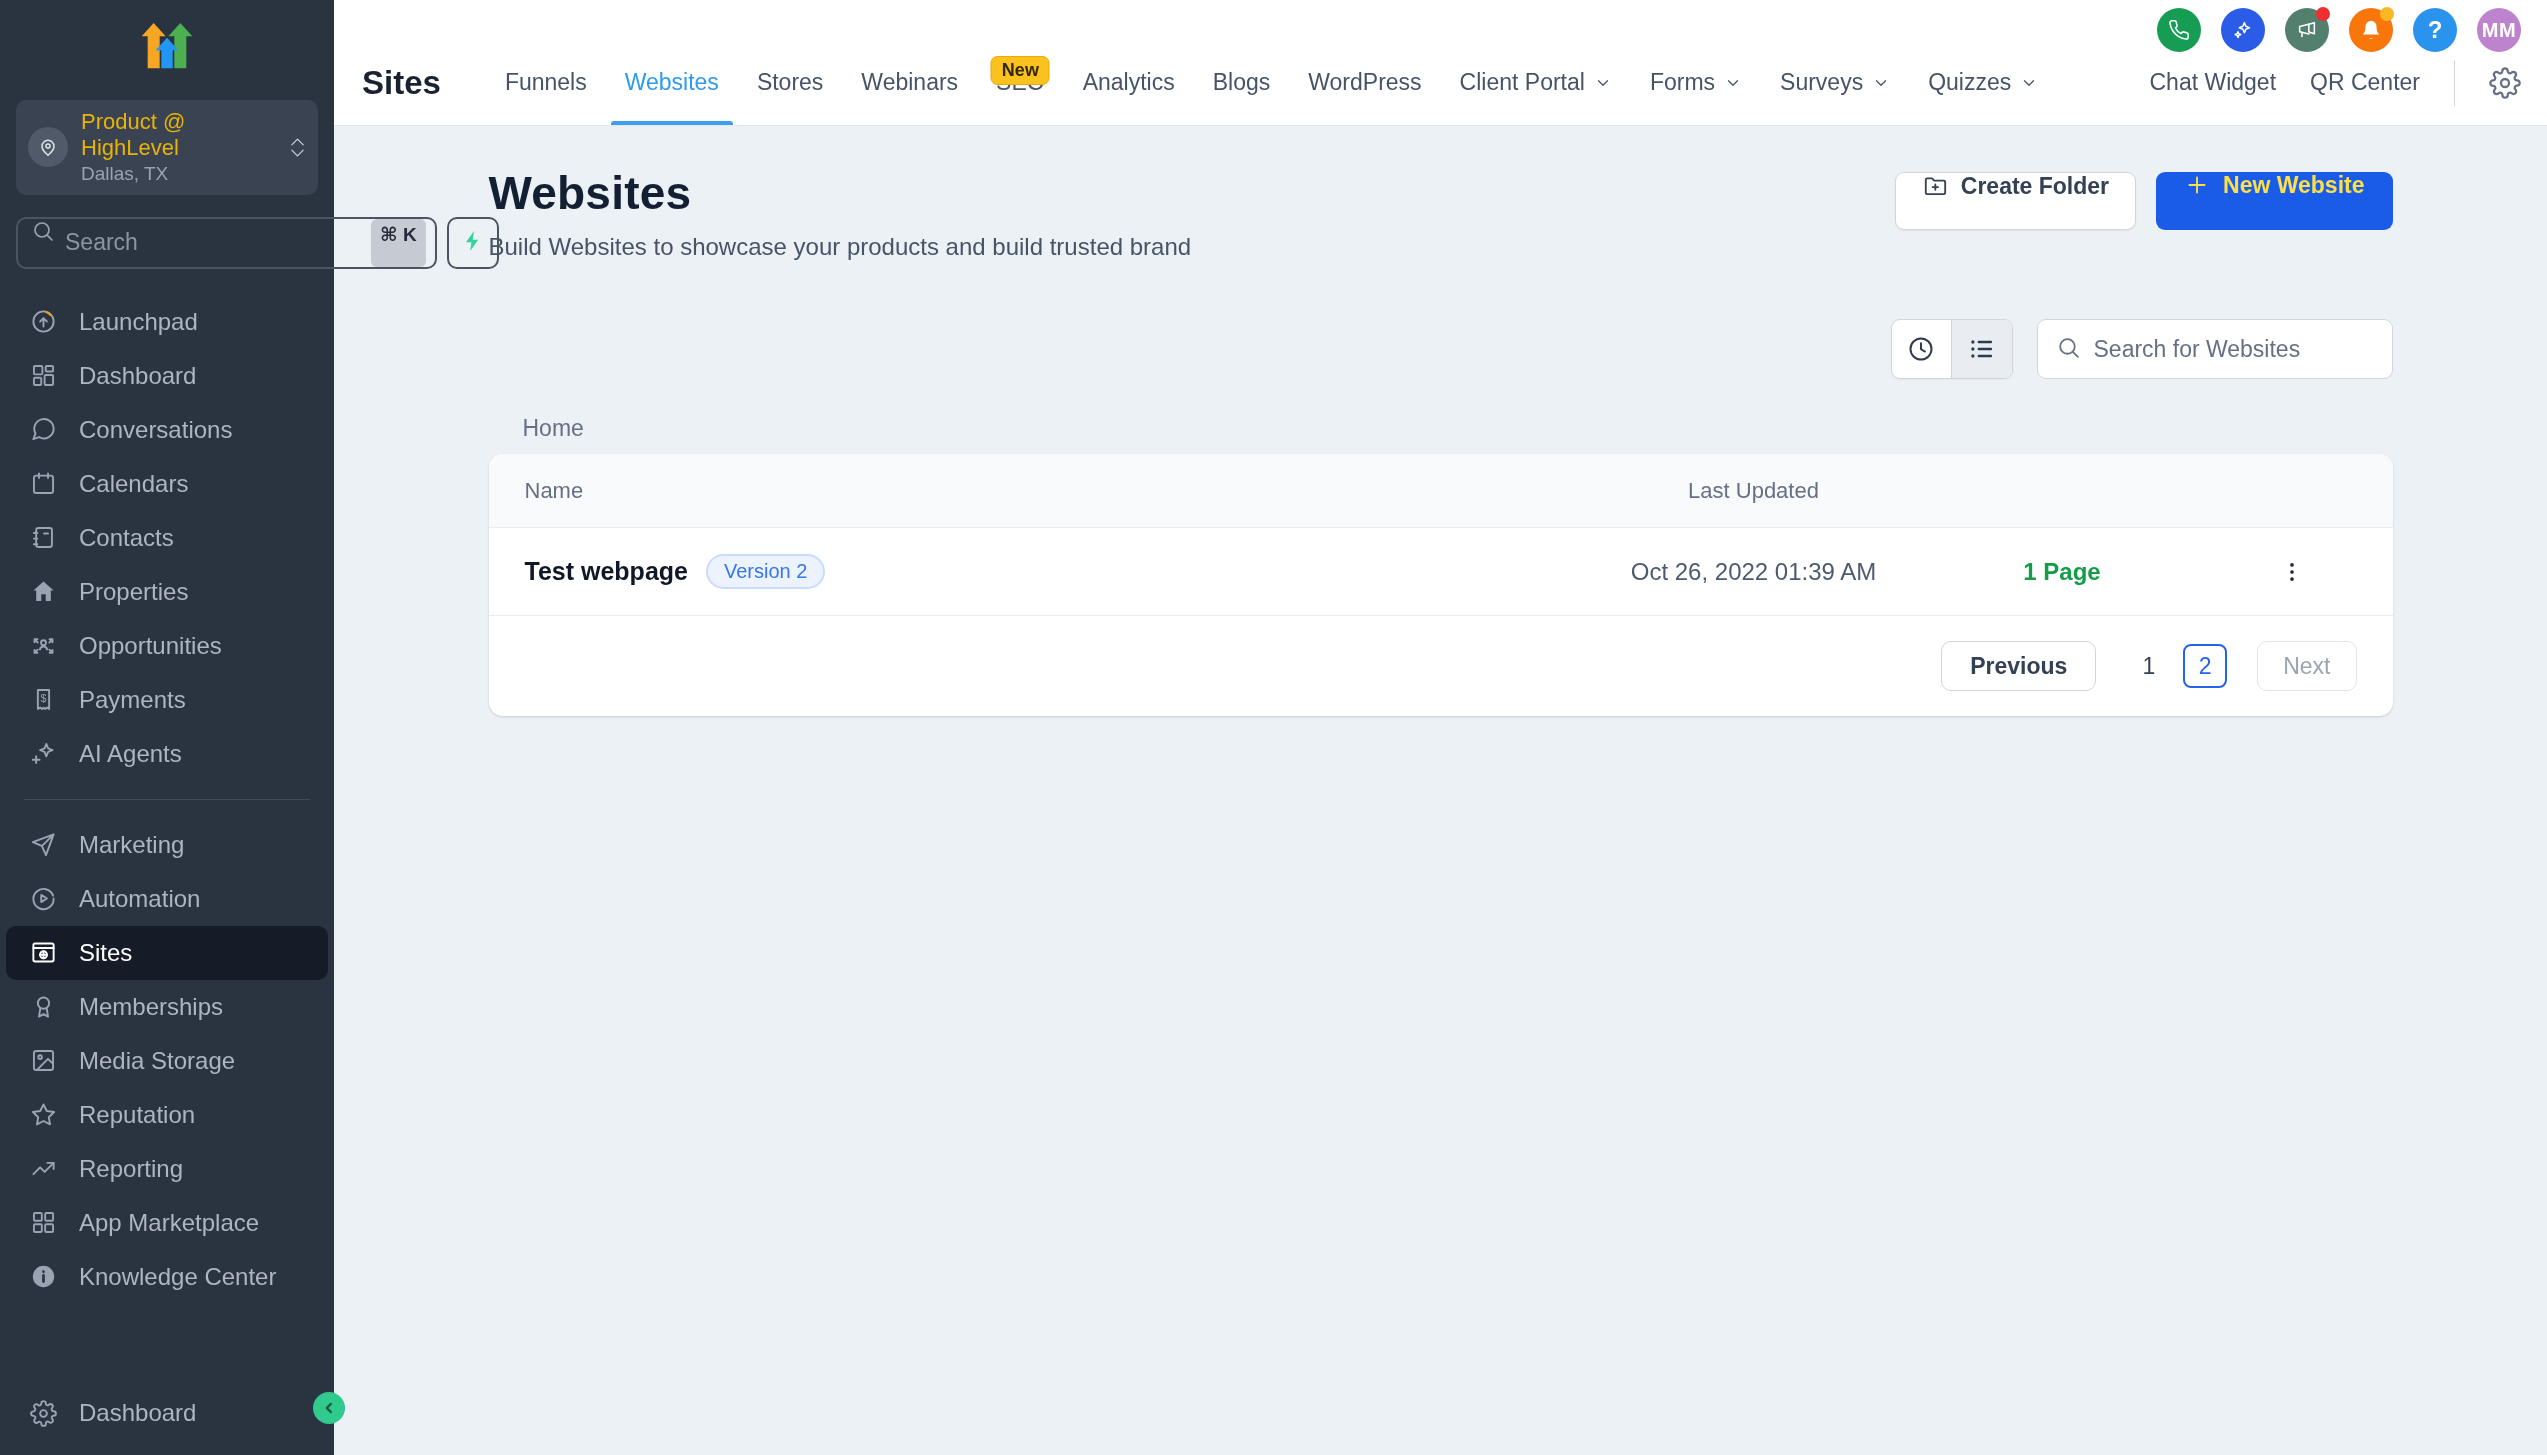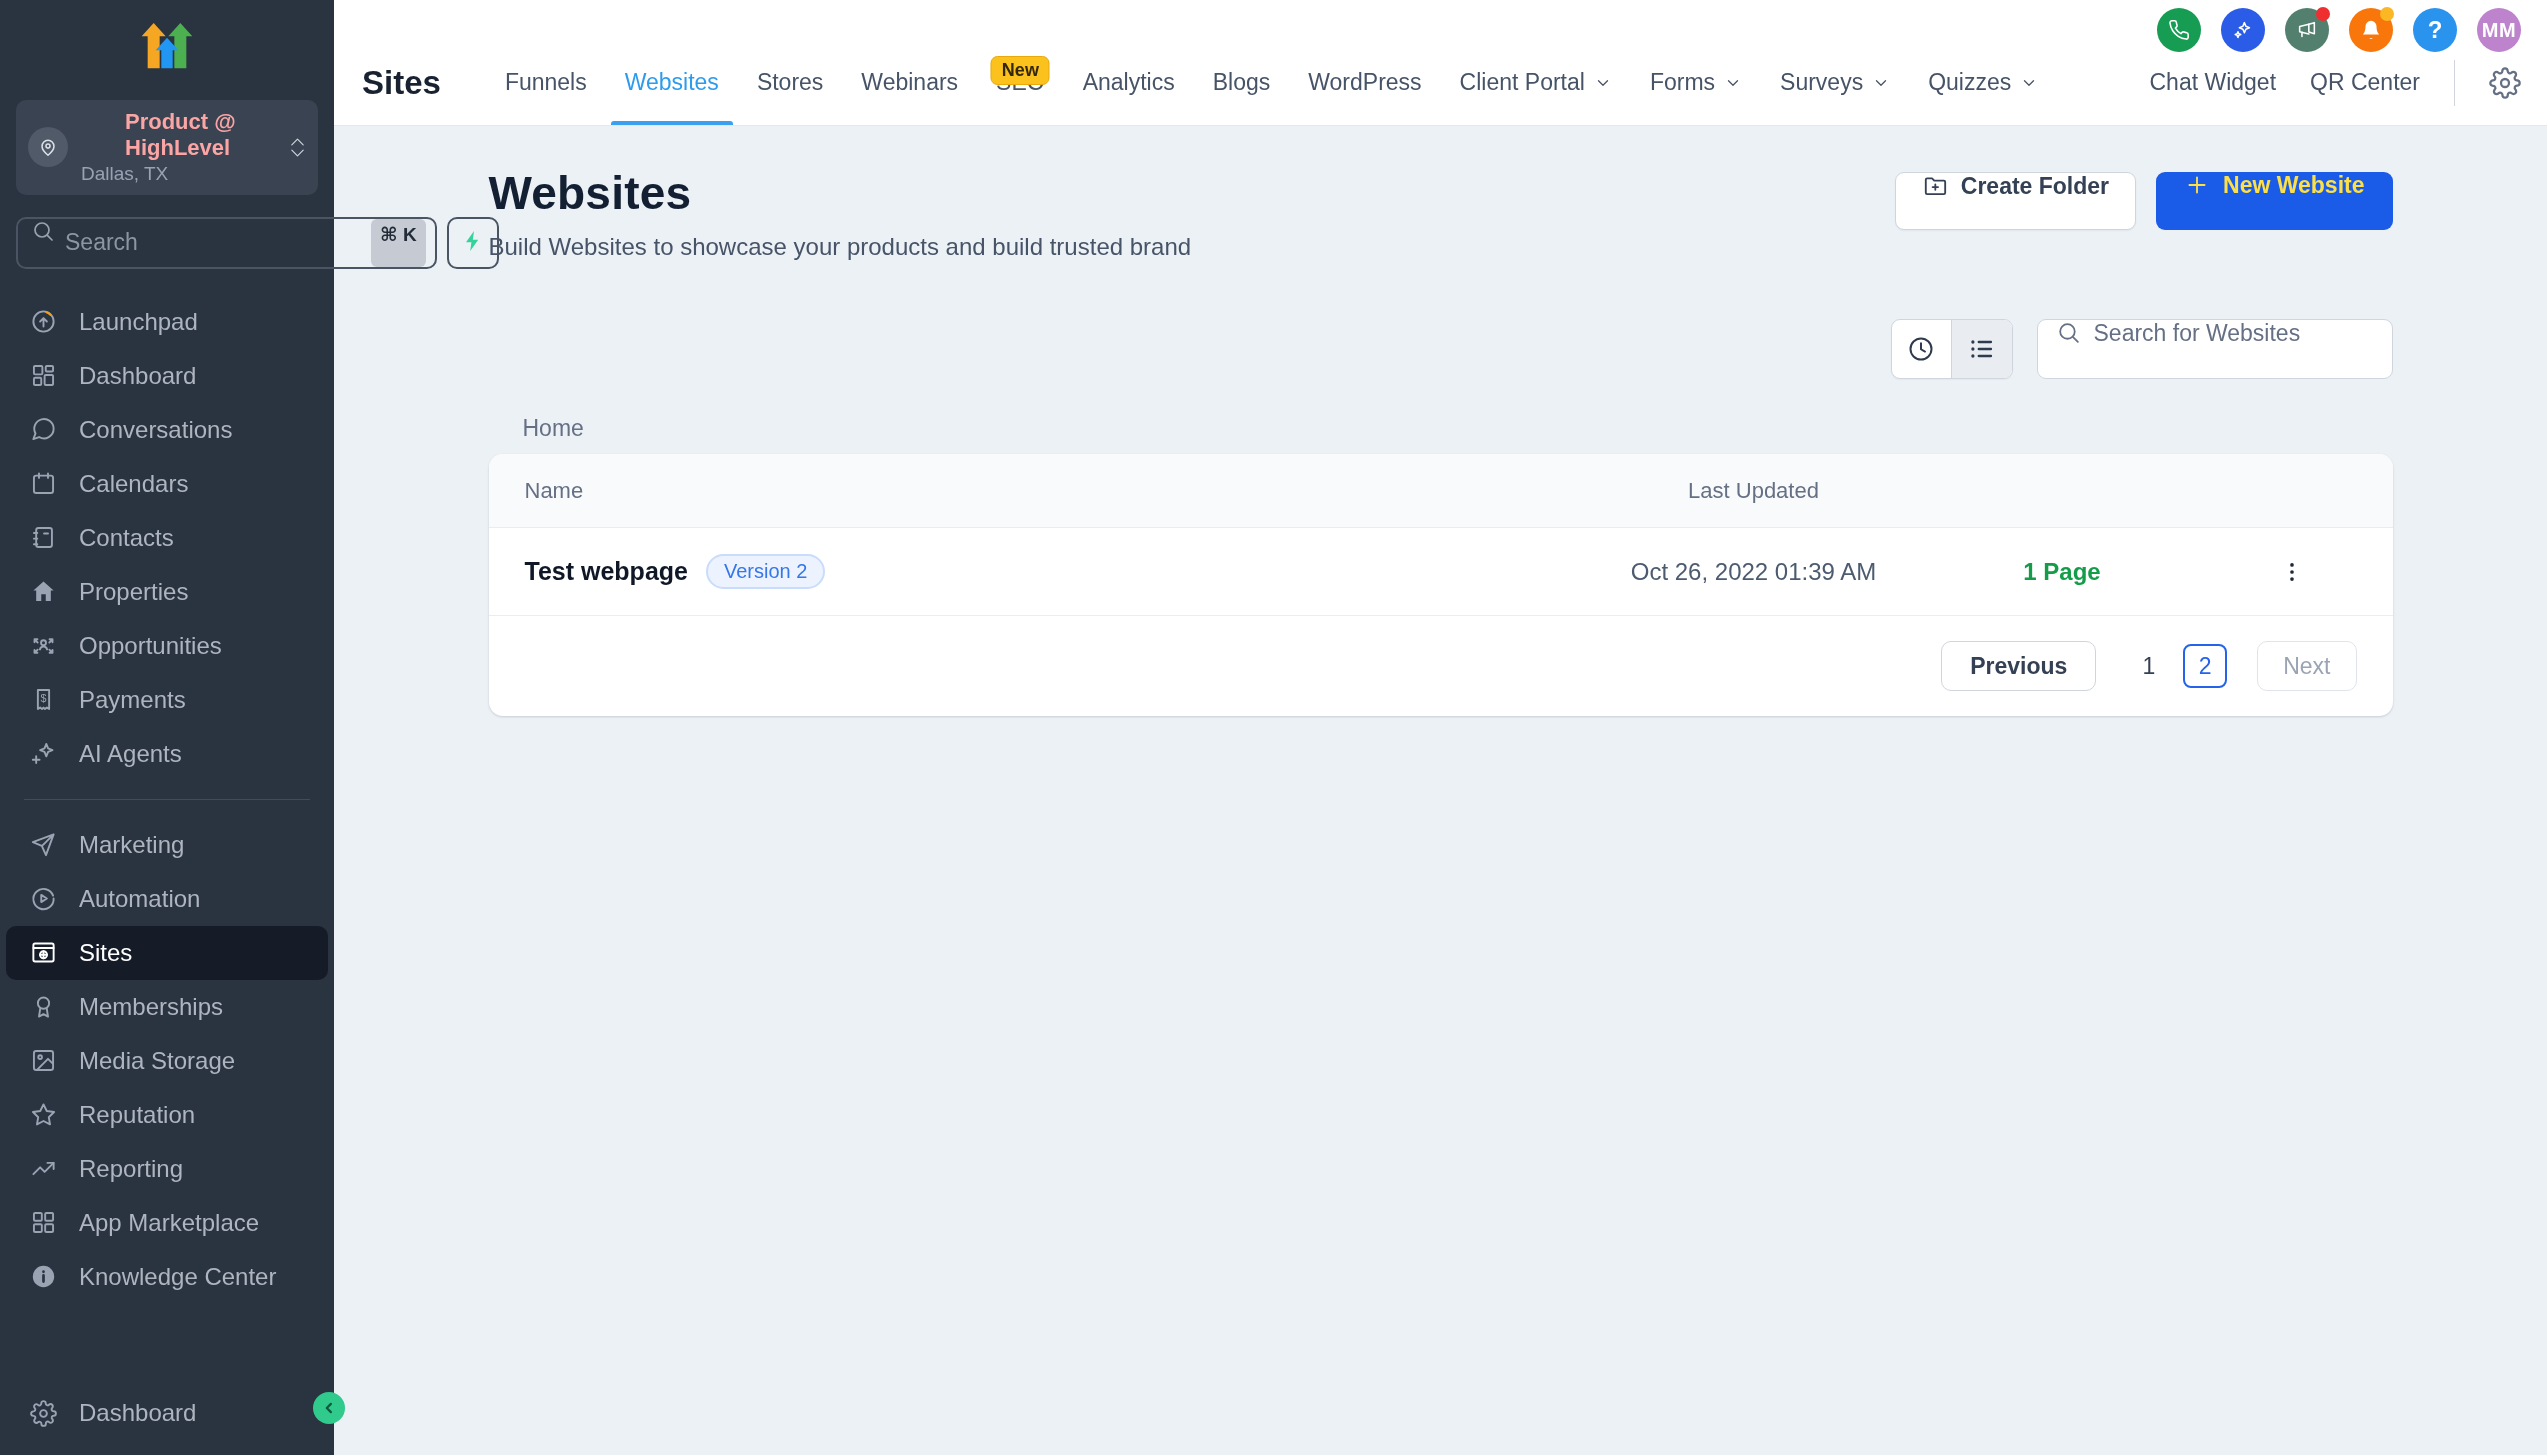--- a/index.html
+++ b/index.html
@@ -27,7 +27,7 @@
     display: flex; align-items: center; justify-content: center; color: #dbe0e7;
   }
   .loc-text { flex: 1; min-width: 0; }
-  .loc-name { font-size: 22px; font-weight: 700; color: #fca5a5; line-height: 1.2; margin-left: 44px; }
+  .loc-name { font-size: 22px; font-weight: 400; color: #eab308; line-height: 1.2; }
   .loc-city { font-size: 19px; color: #98a2b3; line-height: 1.25; }
   .loc-chevrons { color: #ccd3dc; display: flex; flex-direction: column; gap: 1px; }
   .search-row { margin: 22px 16px 0; display: flex; gap: 10px; }

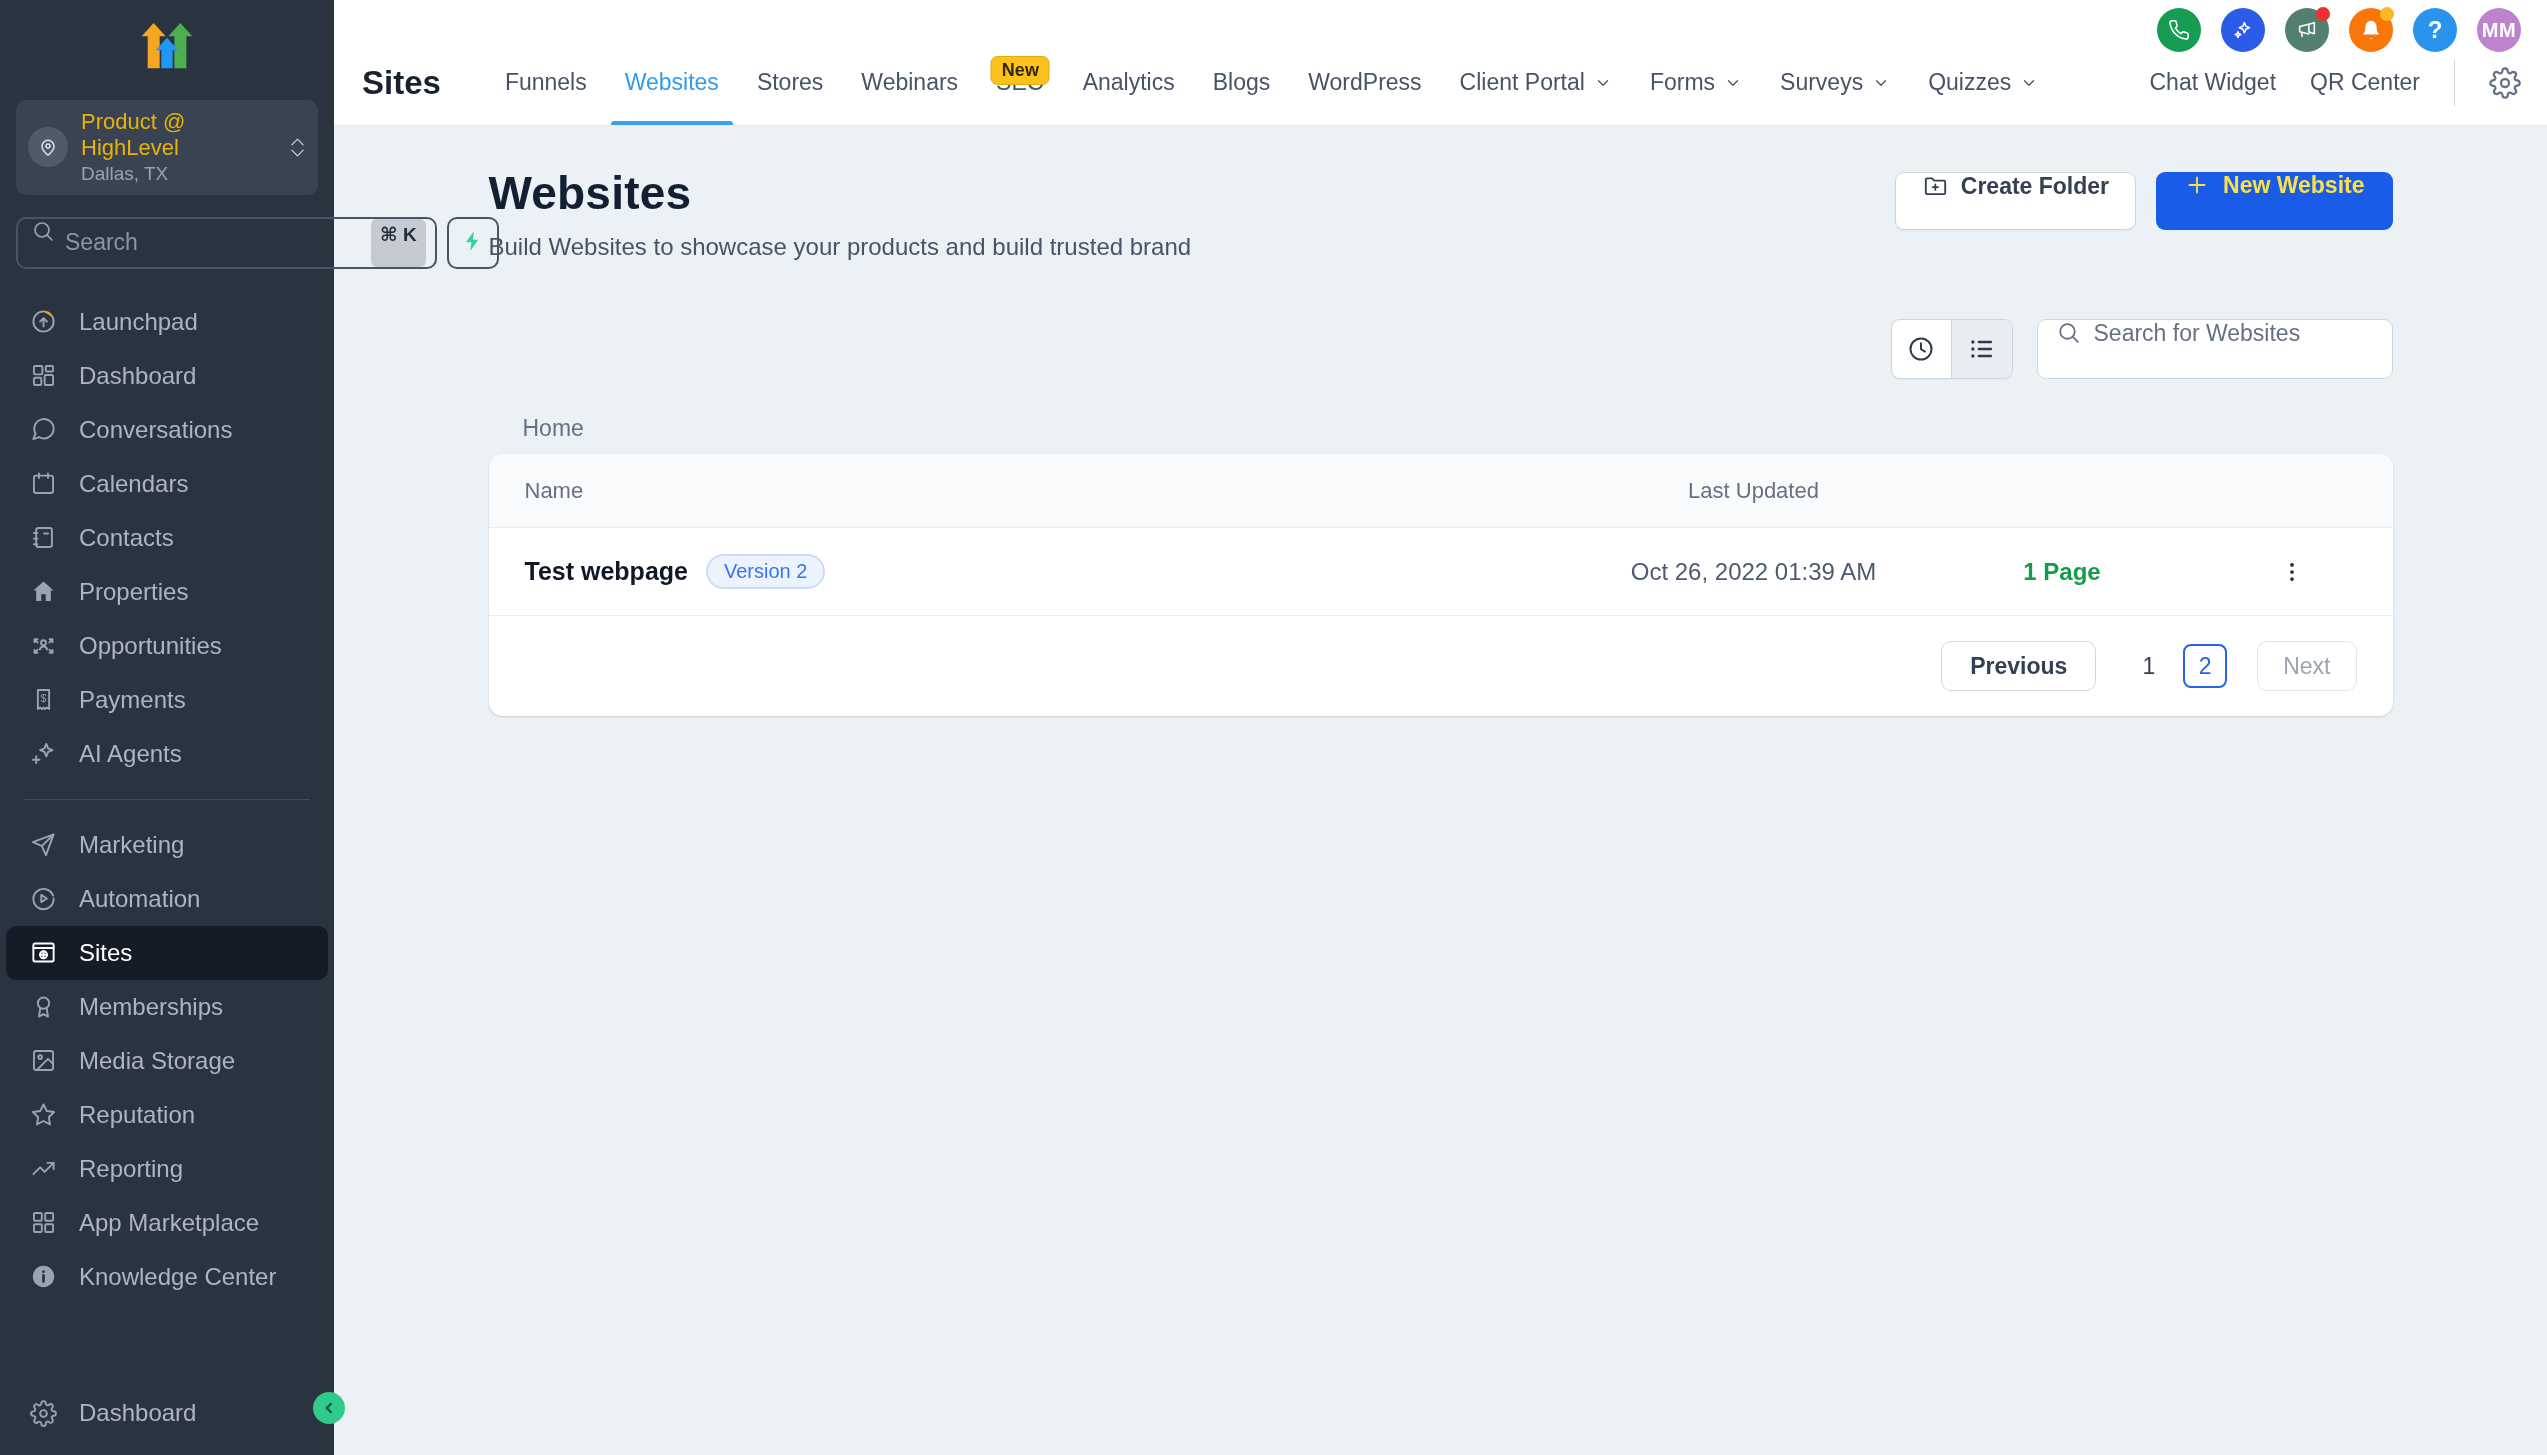--- a/index.html
+++ b/index.html
@@ -128,7 +128,7 @@
   .seg-right { background: #e9edf2; }
   .ws-search {
     width: 356px; height: 60px; background: #fff; border: 1px solid #d0d5dd; border-radius: 9px;
-    display: flex; align-items: flex-start; gap: 13px; padding: 0 18px; color: #667085;
+    display: flex; align-items: center; gap: 13px; padding: 0 18px; color: #667085;
   }
   .ws-search input { flex: 1; min-width: 0; border: none; outline: none; font-size: 23px; color: #344054; font-family: inherit; background: transparent; }
   .ws-search input::placeholder { color: #667085; }

